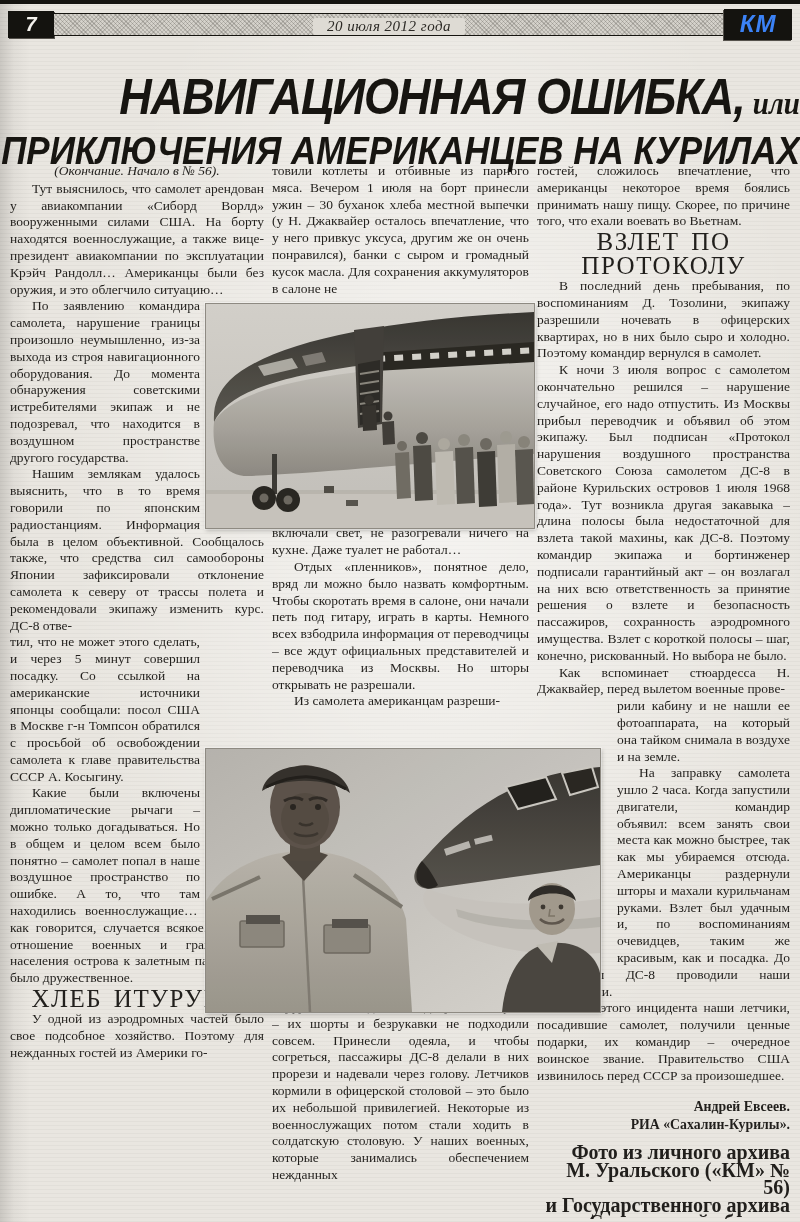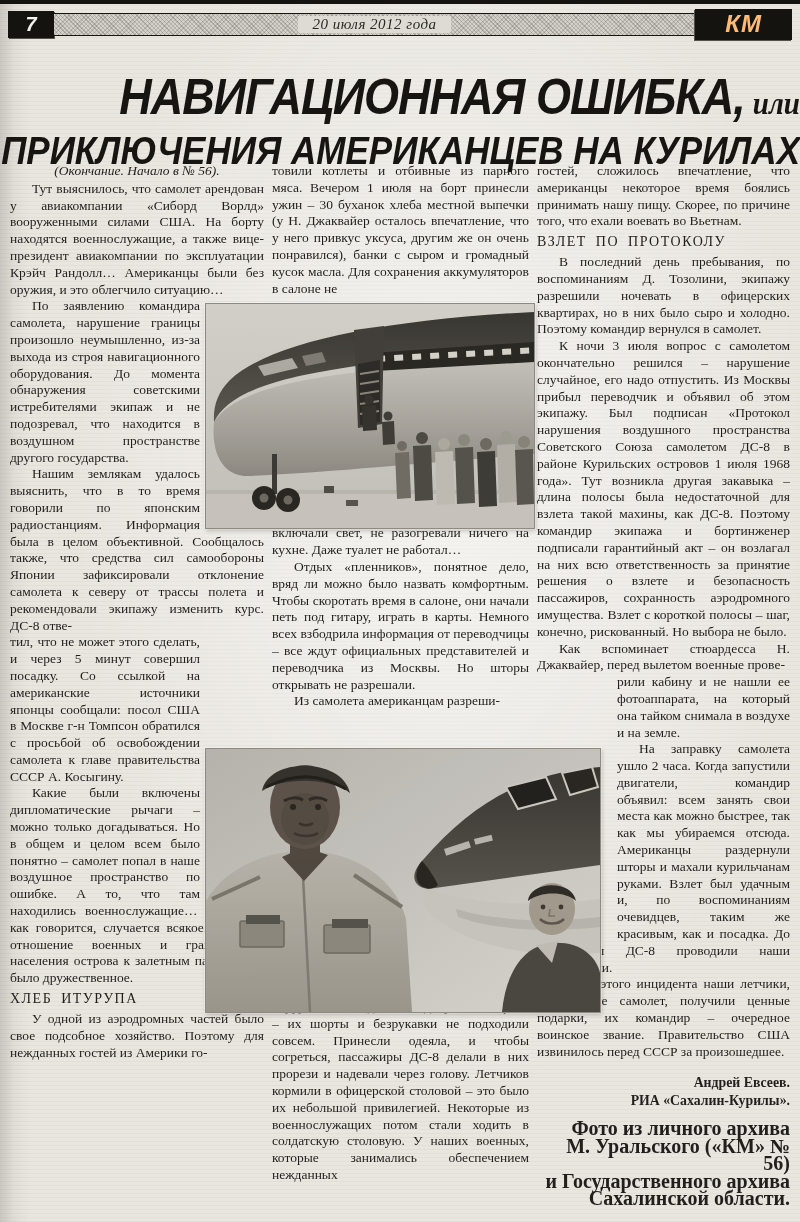--- a/index.html
+++ b/index.html
@@ -28,7 +28,7 @@
       repeating-linear-gradient(45deg, rgba(70,68,62,.25) 0 1px, rgba(0,0,0,0) 1px 3px),
       repeating-linear-gradient(-45deg, rgba(70,68,62,.18) 0 1px, rgba(0,0,0,0) 1px 3px),
       #d4d1ca;
-    display:flex;align-items:center;justify-content:center;}
+    display:flex;align-items:flex-end;justify-content:center;}
   .issue-date{font-style:italic;font-size:15px;color:#2c2a26;letter-spacing:.5px;
     background:#dedbd4;padding:0 14px;line-height:17px;border-radius:2px;}
   .km-box{width:97px;height:31px;background:#14130f;color:#fdba74;

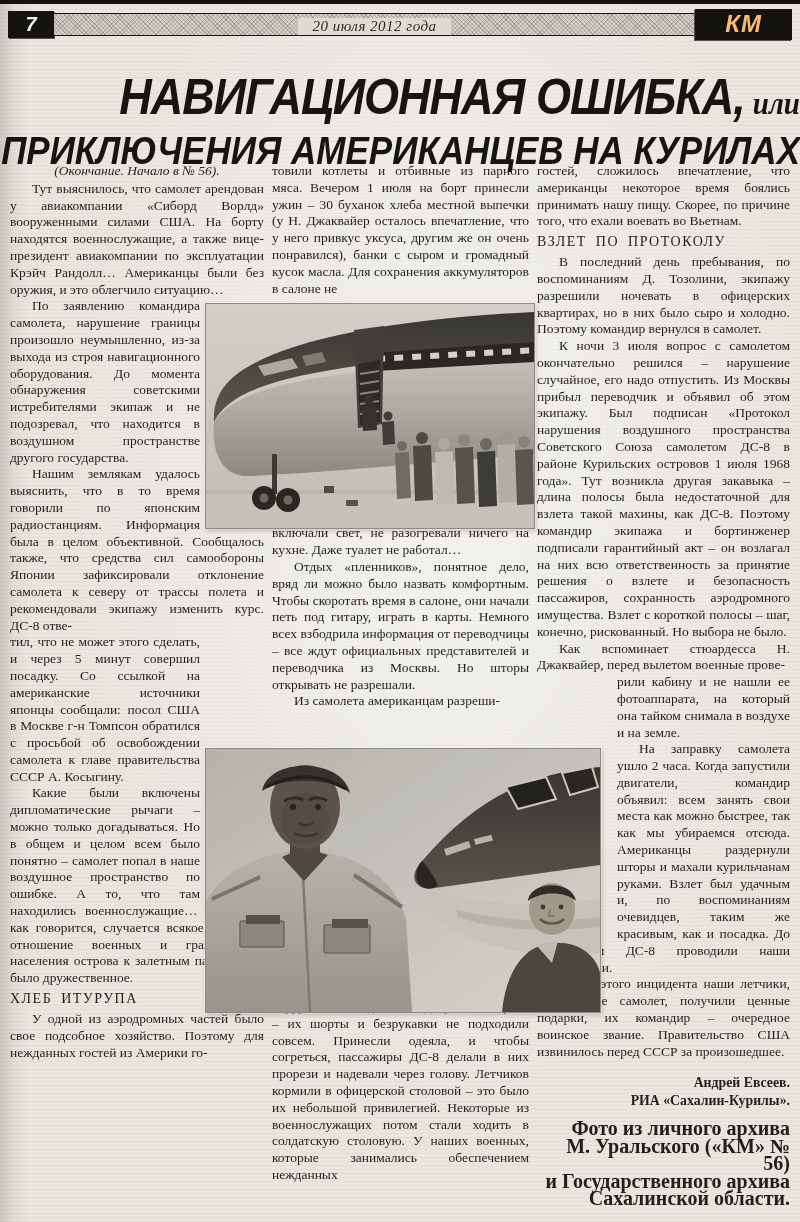--- a/index.html
+++ b/index.html
@@ -31,7 +31,7 @@
     display:flex;align-items:flex-end;justify-content:center;}
   .issue-date{font-style:italic;font-size:15px;color:#2c2a26;letter-spacing:.5px;
     background:#dedbd4;padding:0 14px;line-height:17px;border-radius:2px;}
-  .km-box{width:97px;height:31px;background:#14130f;color:#fdba74;
+  .km-box{width:68px;height:31px;background:#14130f;color:#3b82f6;
     font-family:"Liberation Sans",sans-serif;font-weight:bold;font-style:italic;
     font-size:24px;letter-spacing:1px;display:flex;align-items:center;justify-content:center;
     box-shadow:-1px 1px 0 #55524c;}

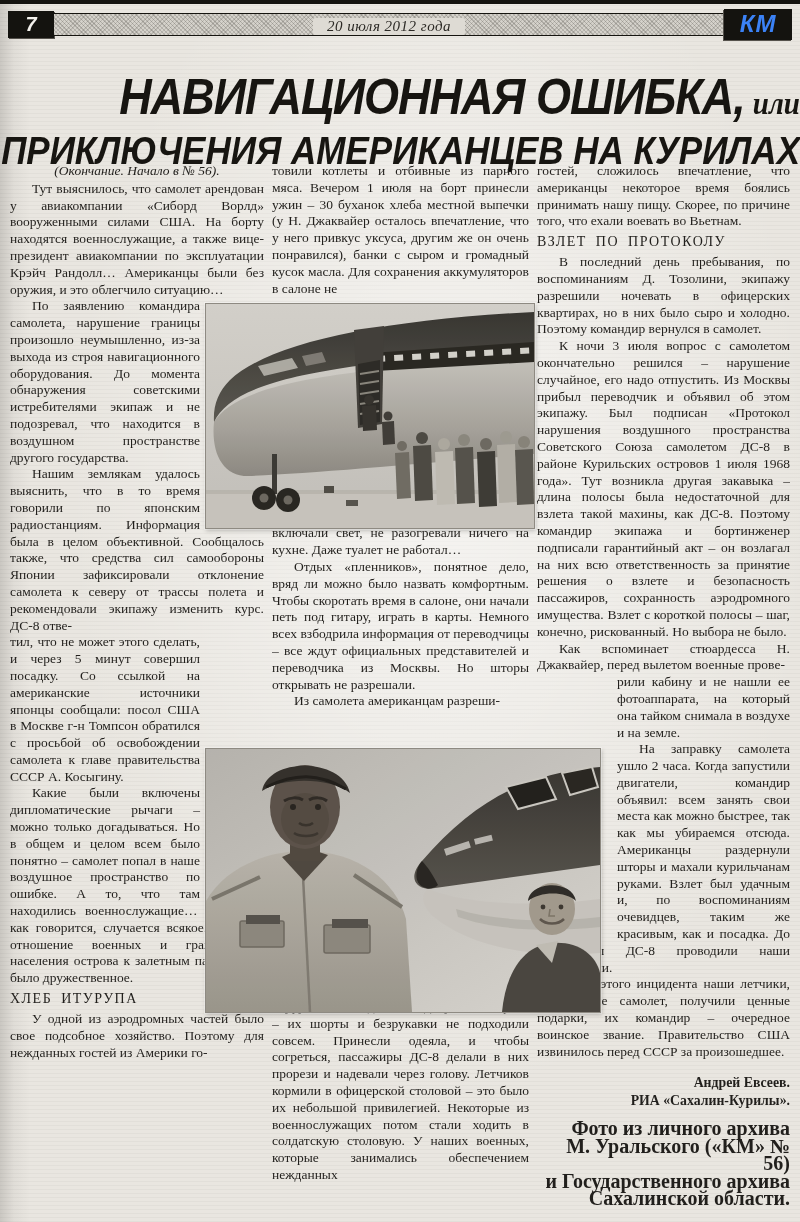--- a/index.html
+++ b/index.html
@@ -53,7 +53,7 @@
   .col-2{left:272px;width:257px;}
   .col-3{left:537px;width:253px;}
   .note{font-style:italic;text-align:center;text-indent:0 !important;margin-bottom:1px !important;}
-  .sec-head{font-size:14px;line-height:24px;text-align:left;letter-spacing:1.5px;
+  .sec-head{font-size:25px;line-height:24px;text-align:center;letter-spacing:1.5px;
     margin:9px 0 5px 0;text-indent:0 !important;word-spacing:4px;}
   .f-right{float:right;width:64px;height:224px;}
   .f-right2{float:right;width:64px;height:262px;}

